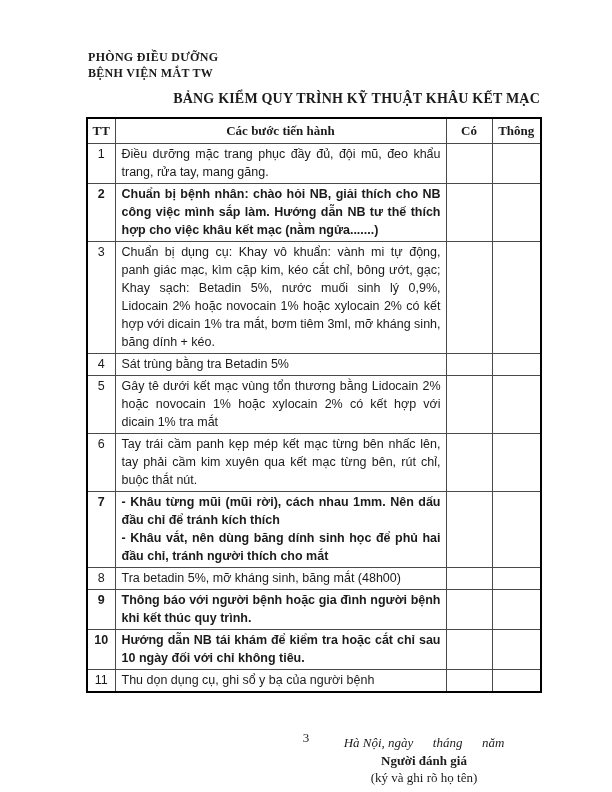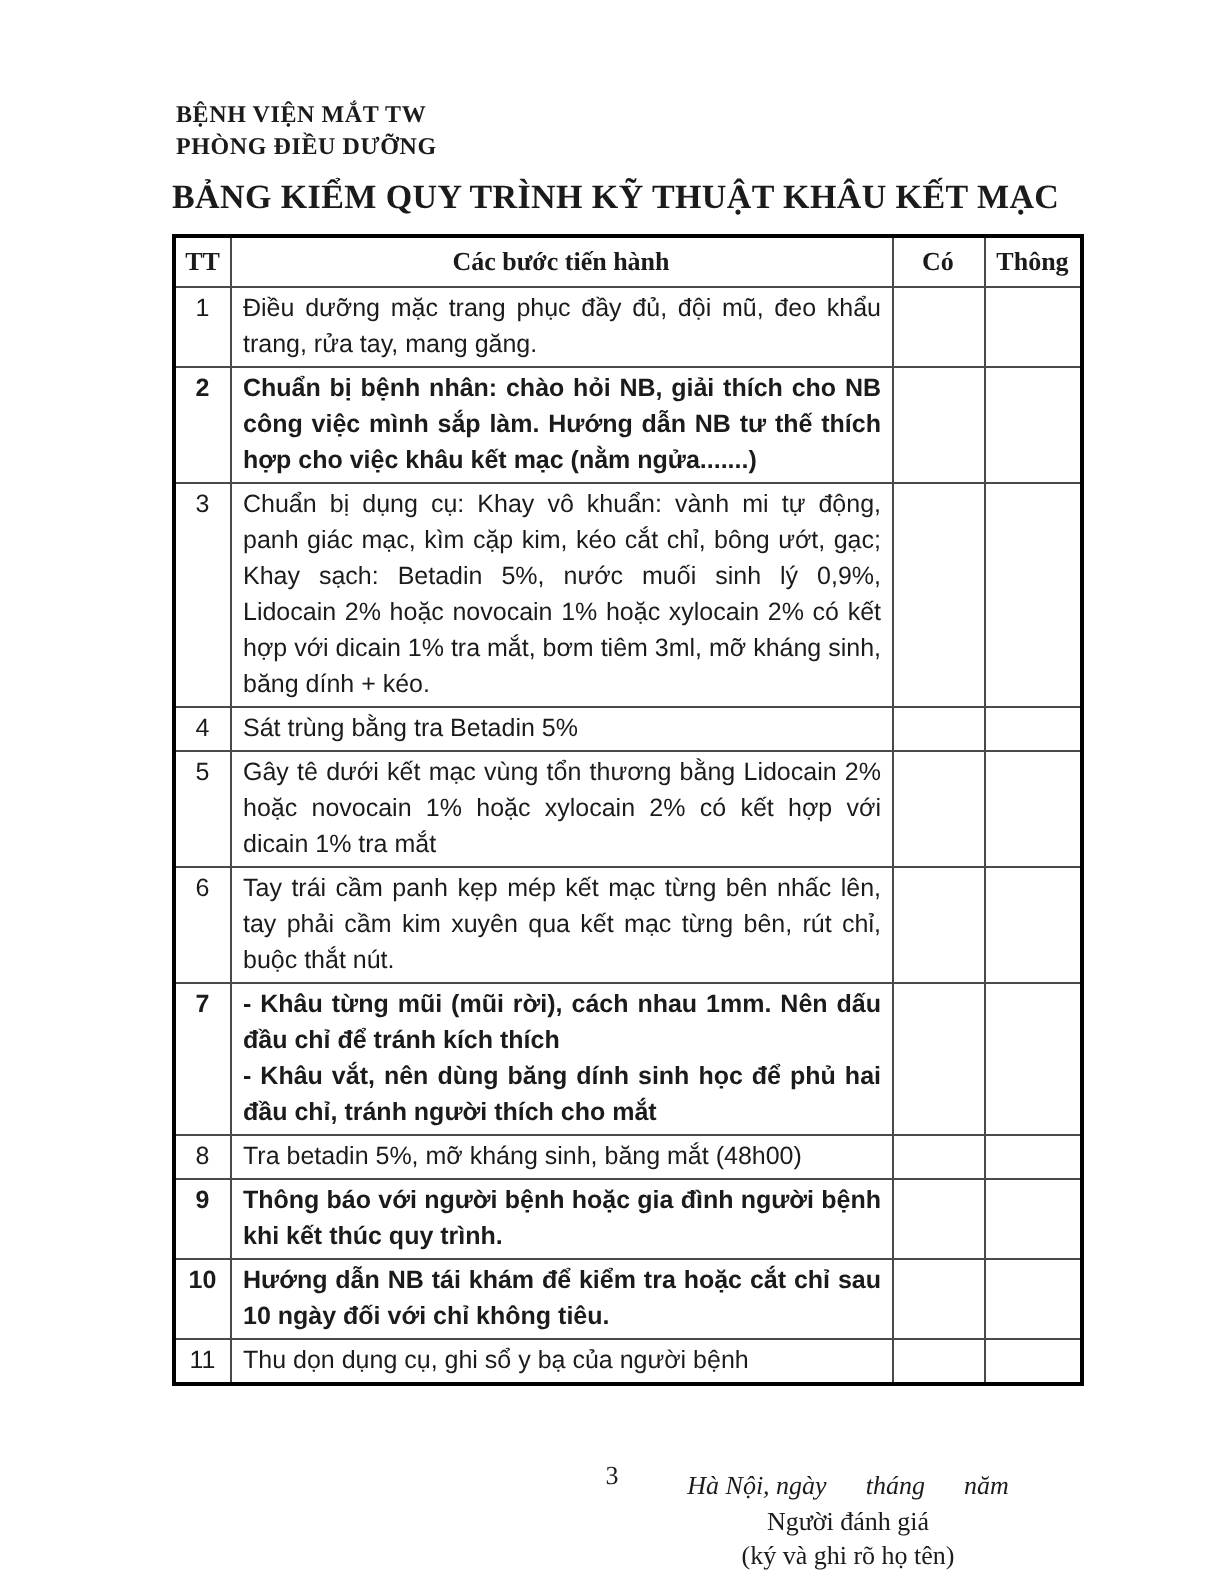--- a/index.html
+++ b/index.html
@@ -78,8 +78,8 @@
 <div class="page">
 
   <div class="org">
+    <div>PHÒNG ĐIỀU DƯỠNG</div>
     <div>BỆNH VIỆN MẮT TW</div>
-    <div>PHÒNG ĐIỀU DƯỠNG</div>
   </div>
 
   <h1 class="doc-title">BẢNG KIỂM QUY TRÌNH KỸ THUẬT KHÂU KẾT MẠC</h1>

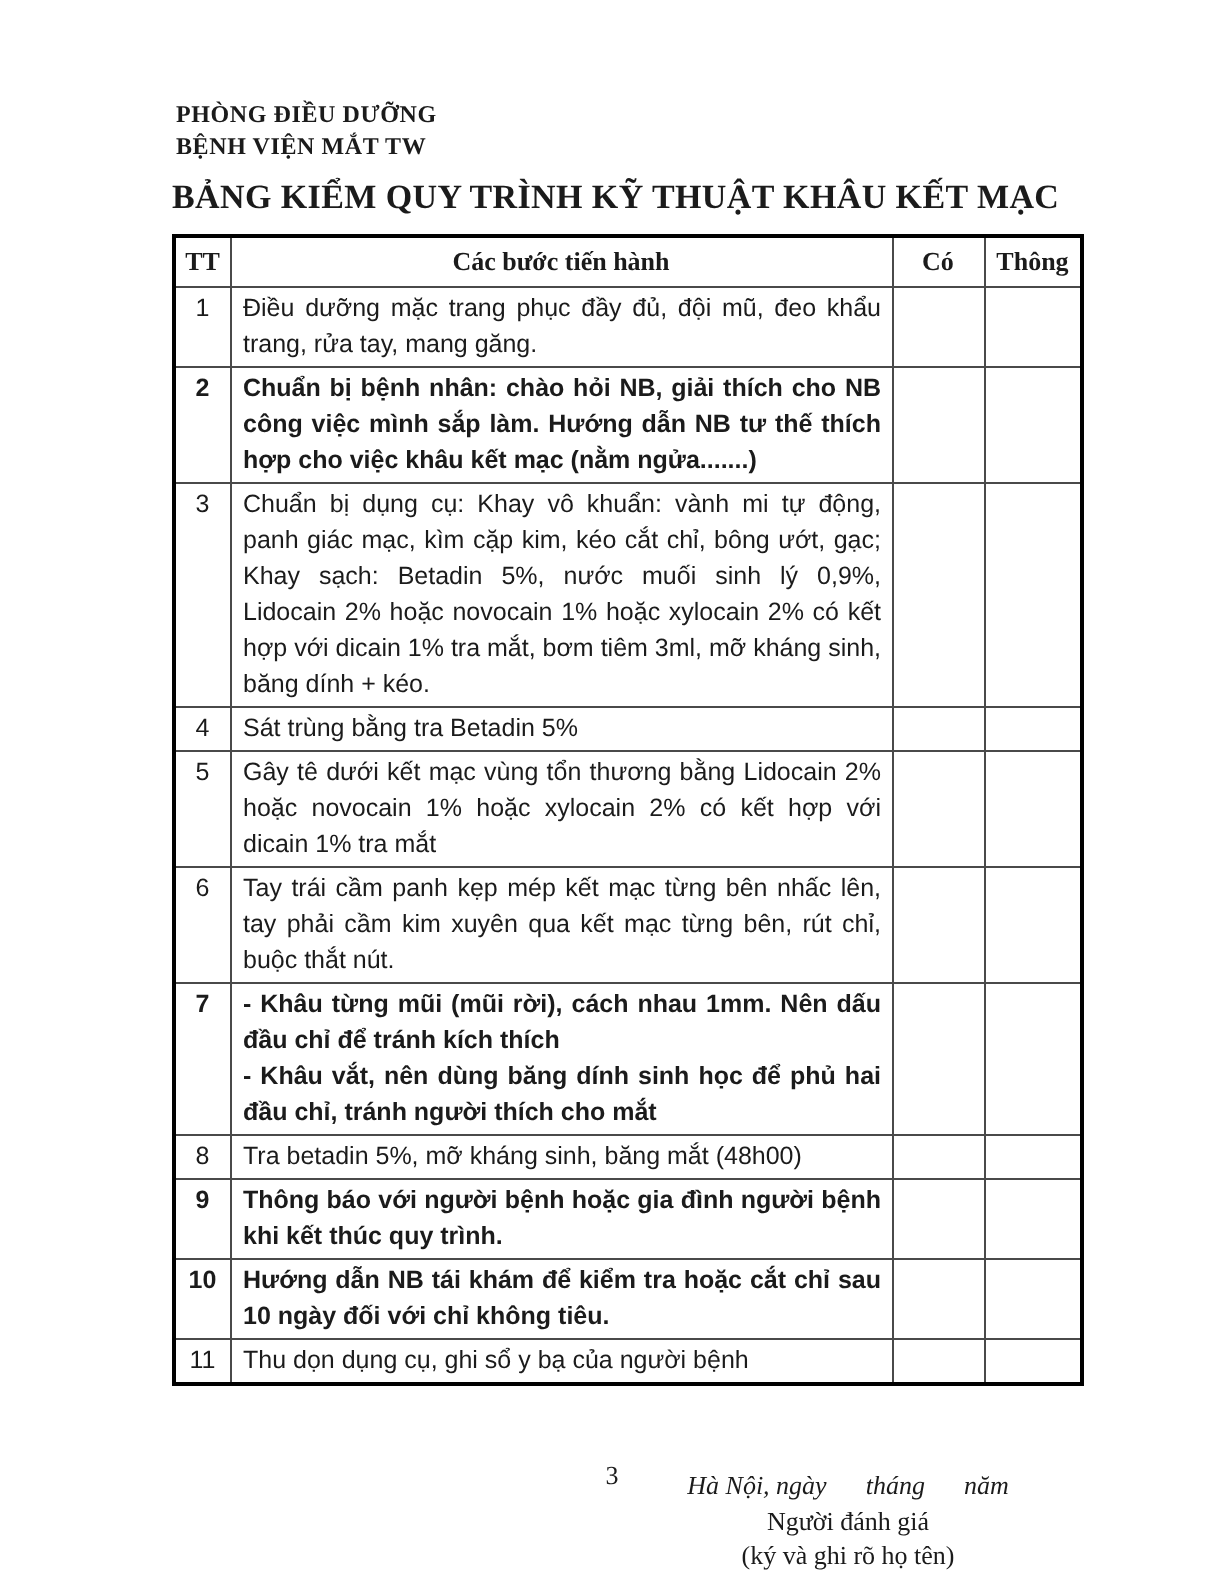--- a/index.html
+++ b/index.html
@@ -20,8 +20,8 @@
   
   .doc-title{
     position:absolute;left:86px;top:88px;width:454px;
-    margin:0;text-align:left;
-    font-weight:bold;font-size:17px;line-height:22px;
+    margin:0;text-align:right;
+    font-weight:bold;font-size:14px;line-height:22px;
     letter-spacing:.2px;
     white-space:nowrap;
   }

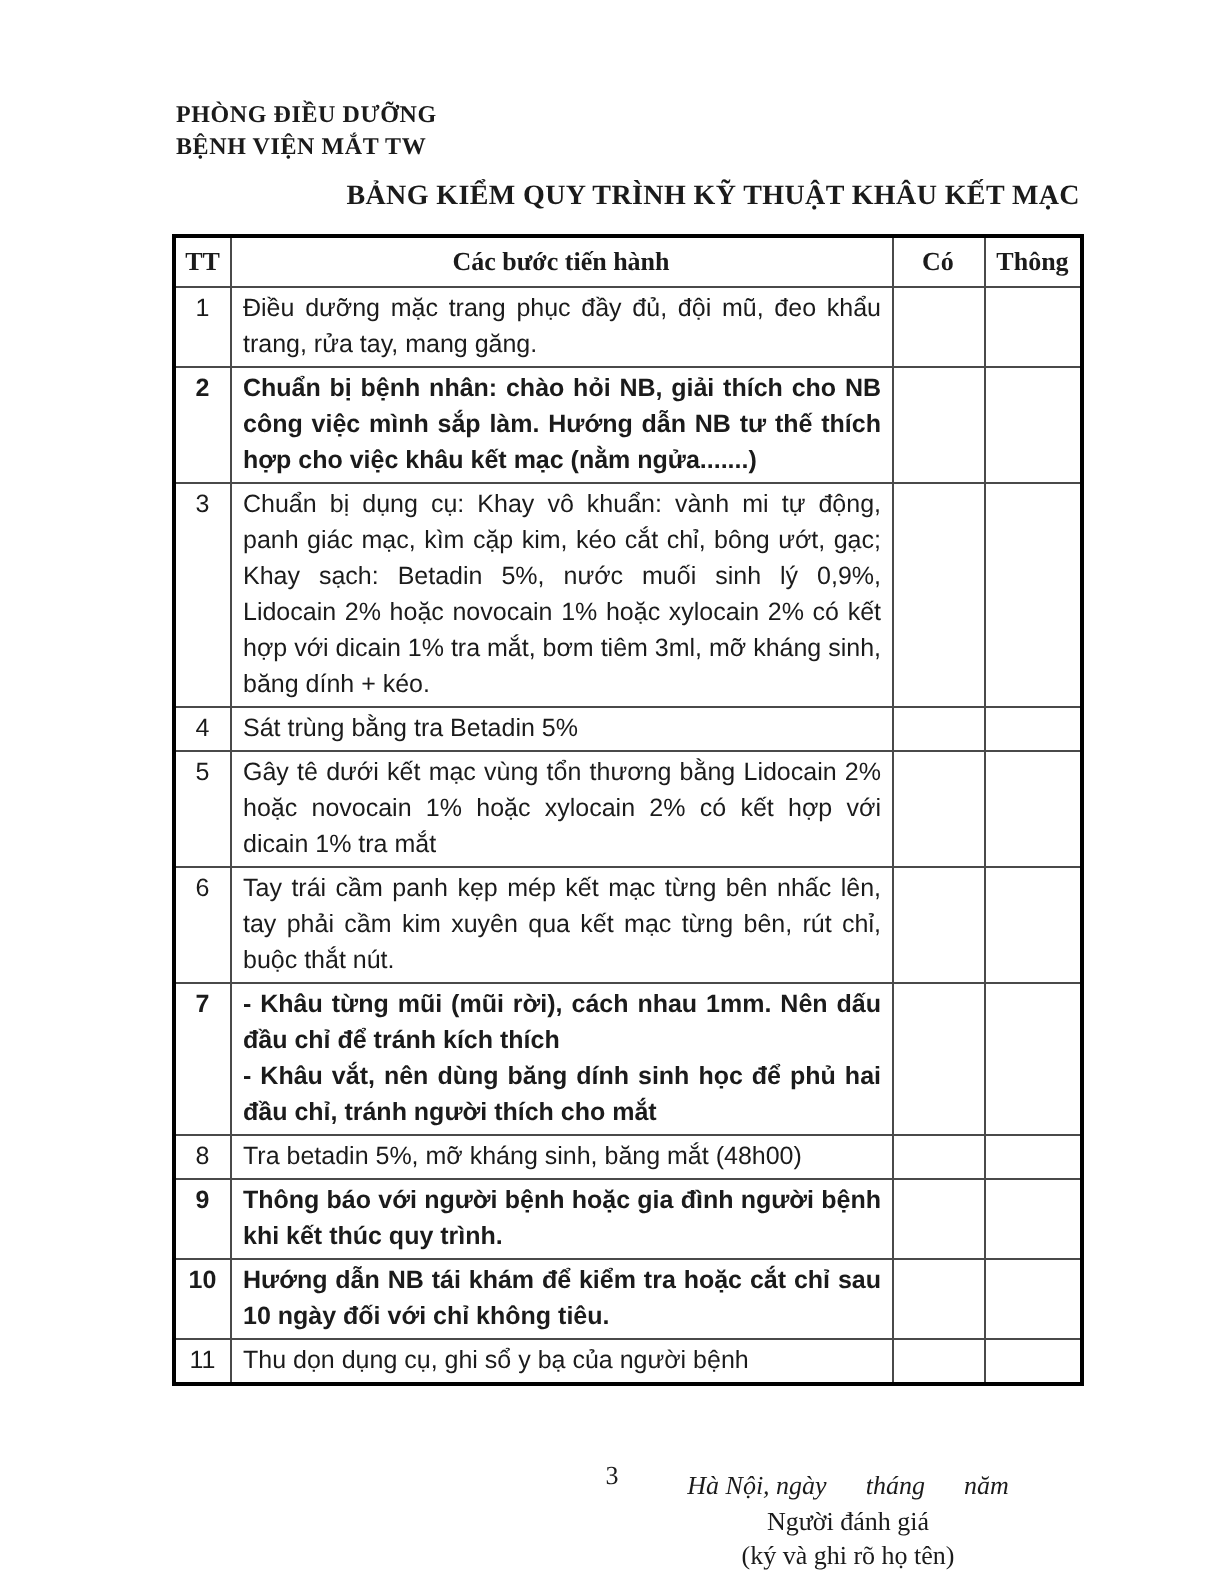--- a/index.html
+++ b/index.html
@@ -64,7 +64,7 @@
     font-size:13px;line-height:17.5px;
   }
   .sig .date-line{font-style:italic;white-space:pre;margin-top:41px;}
-  .sig .signer{font-weight:normal;}
+  .sig .signer{font-weight:bold;}
   .sig .note{}
   
   .pagenum{

